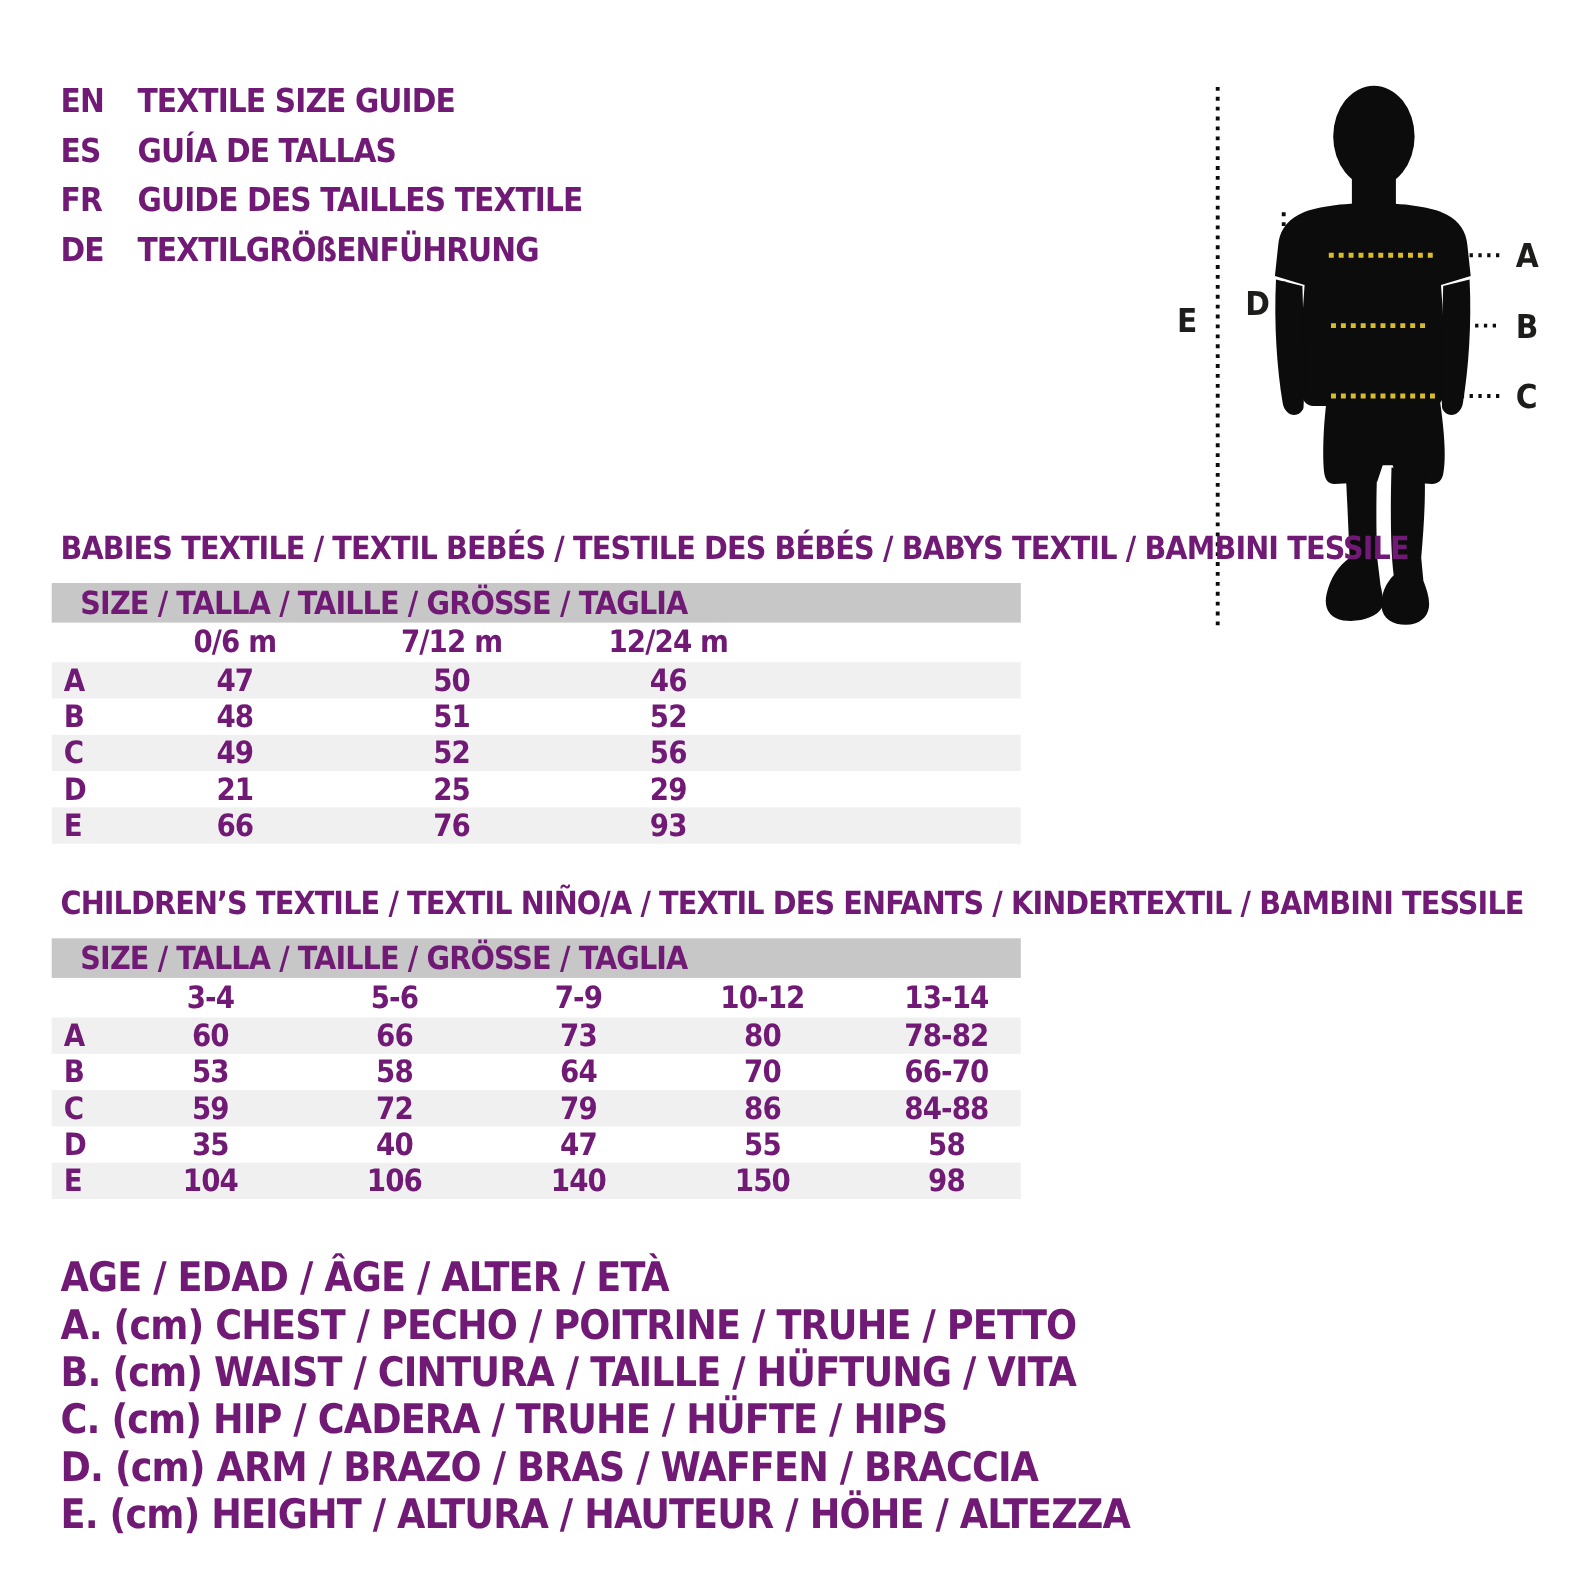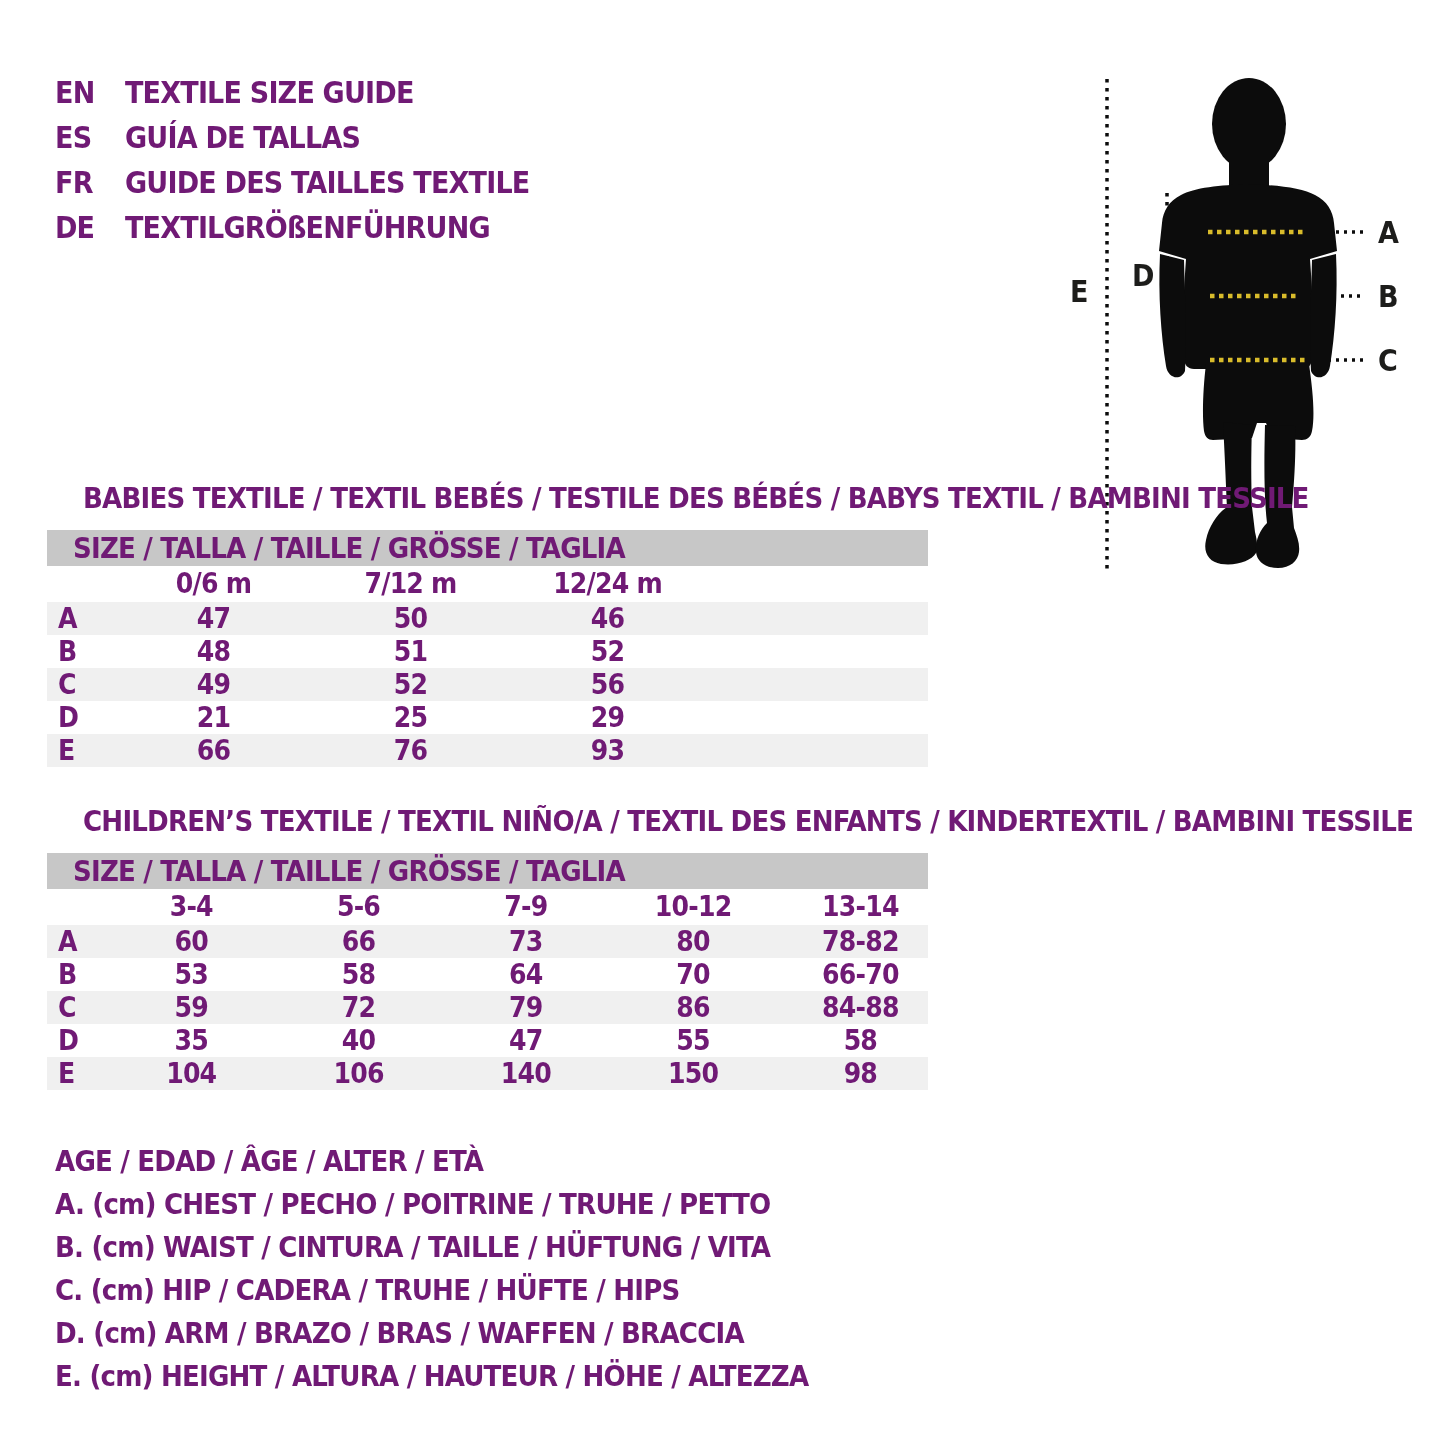--- a/index.html
+++ b/index.html
@@ -13,7 +13,7 @@
   .lang-row{display:flex;height:45px;line-height:45px;font-size:30px;}
   .lang-code{width:70px;}
   
-  .section-title{position:absolute;left:55px;font-size:29px;line-height:30px;white-space:nowrap;margin-left:28px;}
+  .section-title{position:absolute;left:55px;font-size:29px;line-height:30px;white-space:nowrap;}
   
   .sizetable{position:absolute;left:47px;width:881px;}
   .size-bar{height:36px;line-height:36px;background:#c7c7c7;font-size:29px;padding-left:26px;box-sizing:border-box;}

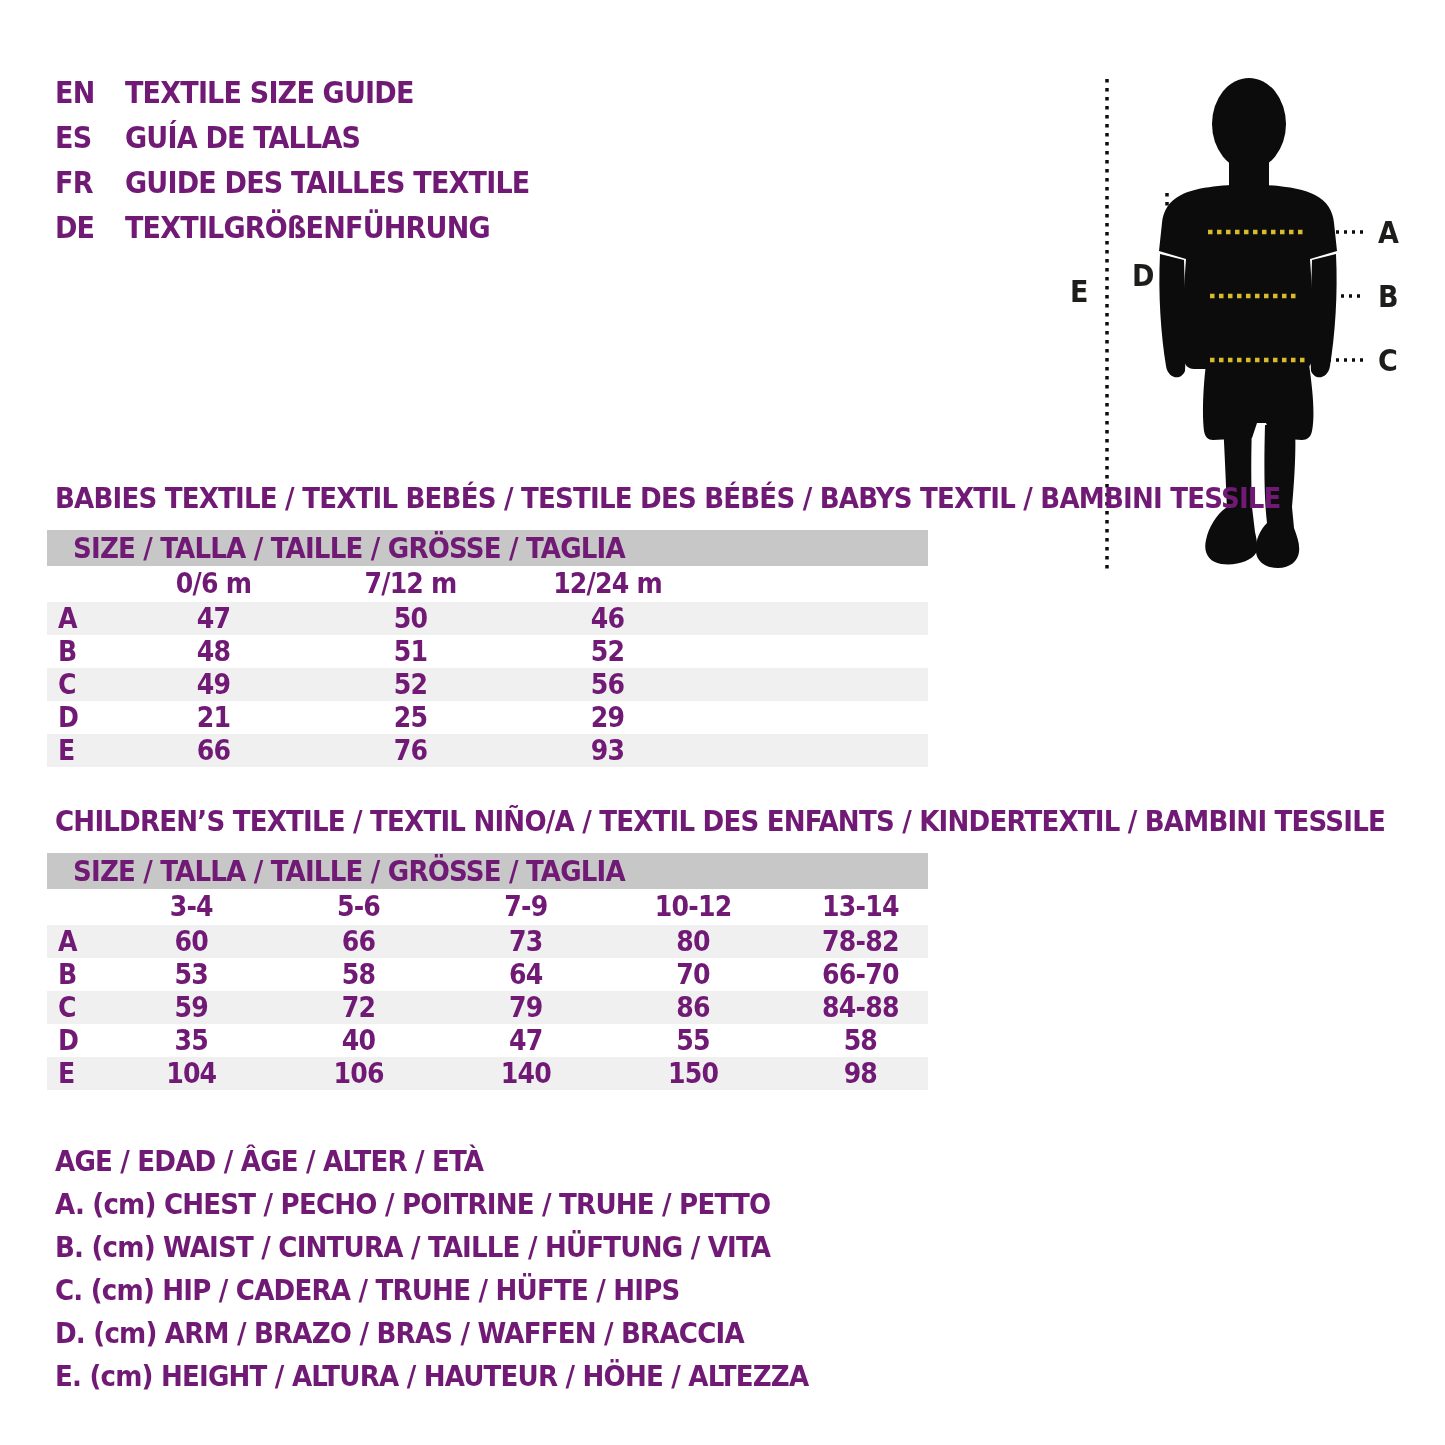--- a/index.html
+++ b/index.html
@@ -24,7 +24,7 @@
   .td.lbl{width:52px;text-align:left;padding-left:11px;box-sizing:border-box;}
   
   .legend{position:absolute;left:55px;top:1140px;}
-  .legend-line{height:43px;line-height:43px;font-size:29px;white-space:nowrap;}
+  .legend-line{height:43px;line-height:43px;font-size:37px;white-space:nowrap;}
   
   .fig{position:absolute;left:1060px;top:70px;width:385px;height:510px;}
   .fig text{font-family:"DejaVu Sans Condensed","Liberation Sans","DejaVu Sans",sans-serif;font-weight:700;font-size:30px;fill:#1d1d1b;}

